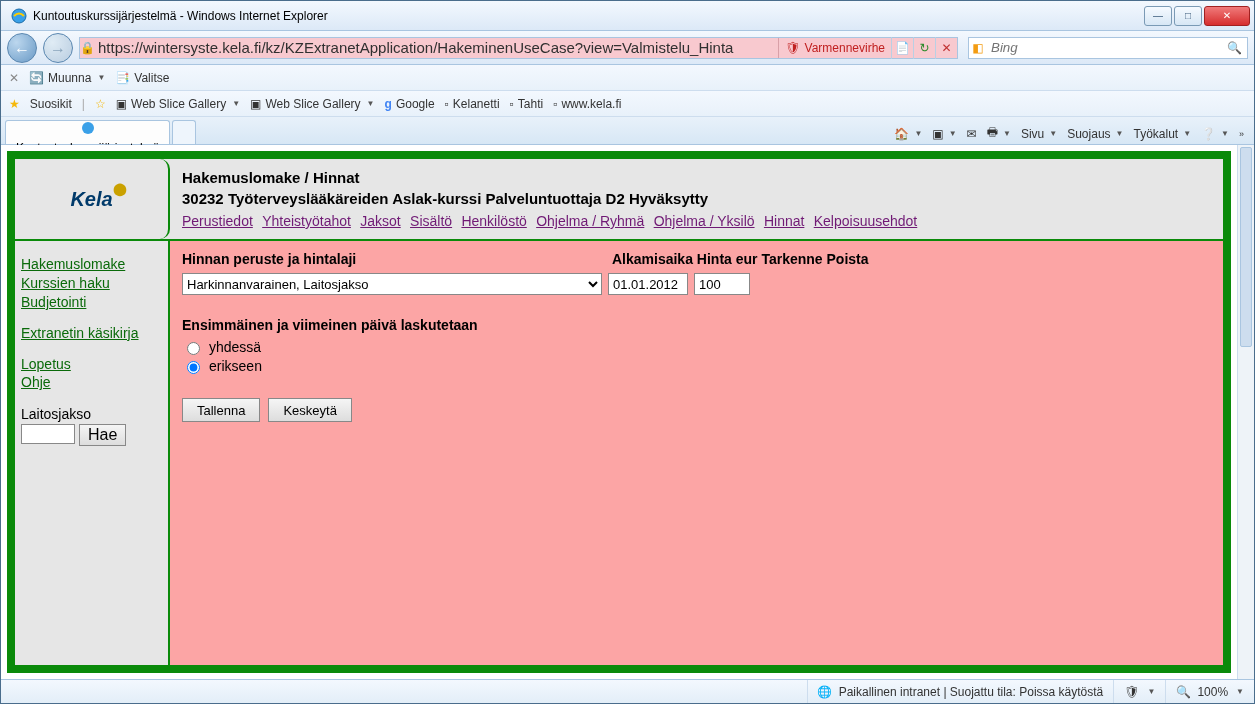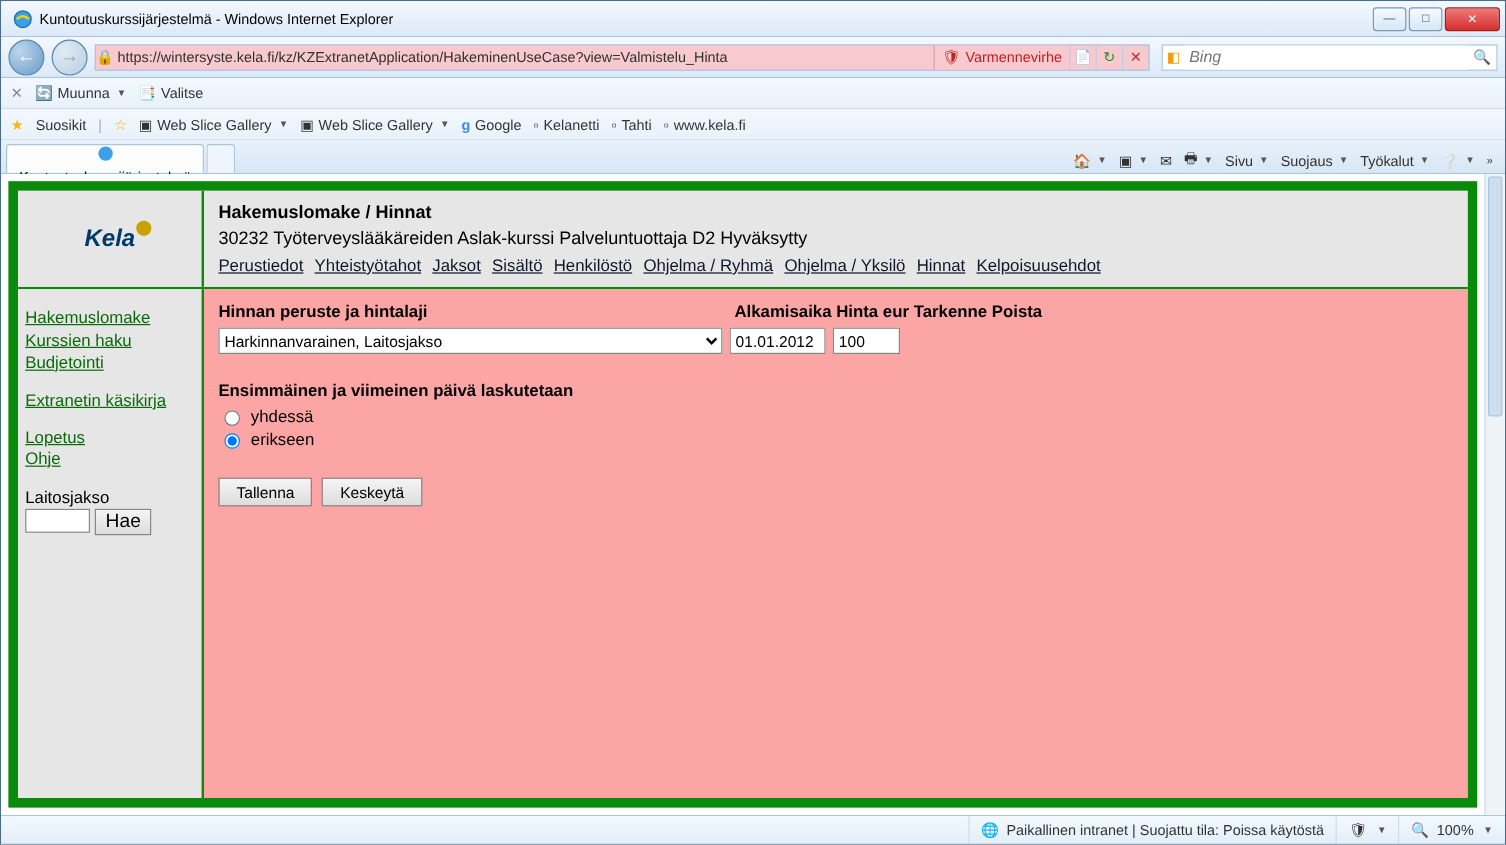--- a/index.html
+++ b/index.html
@@ -18,7 +18,7 @@
   .nav-btn.fwd { background: radial-gradient(circle at 30% 30%, #e0ecf5, #b9cde0); color:#8aa5bc; }
   .url-wrap { flex: 1; display: flex; align-items: center; height: 22px; border: 1px solid #a9c5e0; background: #f8c9cf; }
   .url-wrap .lock { width: 16px; display:flex; justify-content:center; color:#6b8aa5; }
-  .url-wrap input { flex:1; border:0; background:transparent; height:20px; font-size:12px; padding:0 2px; color:#303030; outline:none; }
+  .url-wrap input { flex:1; border:0; background:transparent; height:20px; font-size:15px; padding:0 2px; color:#303030; outline:none; }
   .cert-err { display:flex; align-items:center; gap:4px; padding:0 6px; color:#c02020; background:#f8c9cf; height:20px; border-left:1px solid #d9a0a8; }
   .tool-icn { width:22px; height:22px; display:flex; align-items:center; justify-content:center; border-left:1px solid #b9d0e4; }
   .search-wrap { width: 280px; display:flex; align-items:center; height:22px; border:1px solid #a9c5e0; background:#fff; margin-left:4px; }

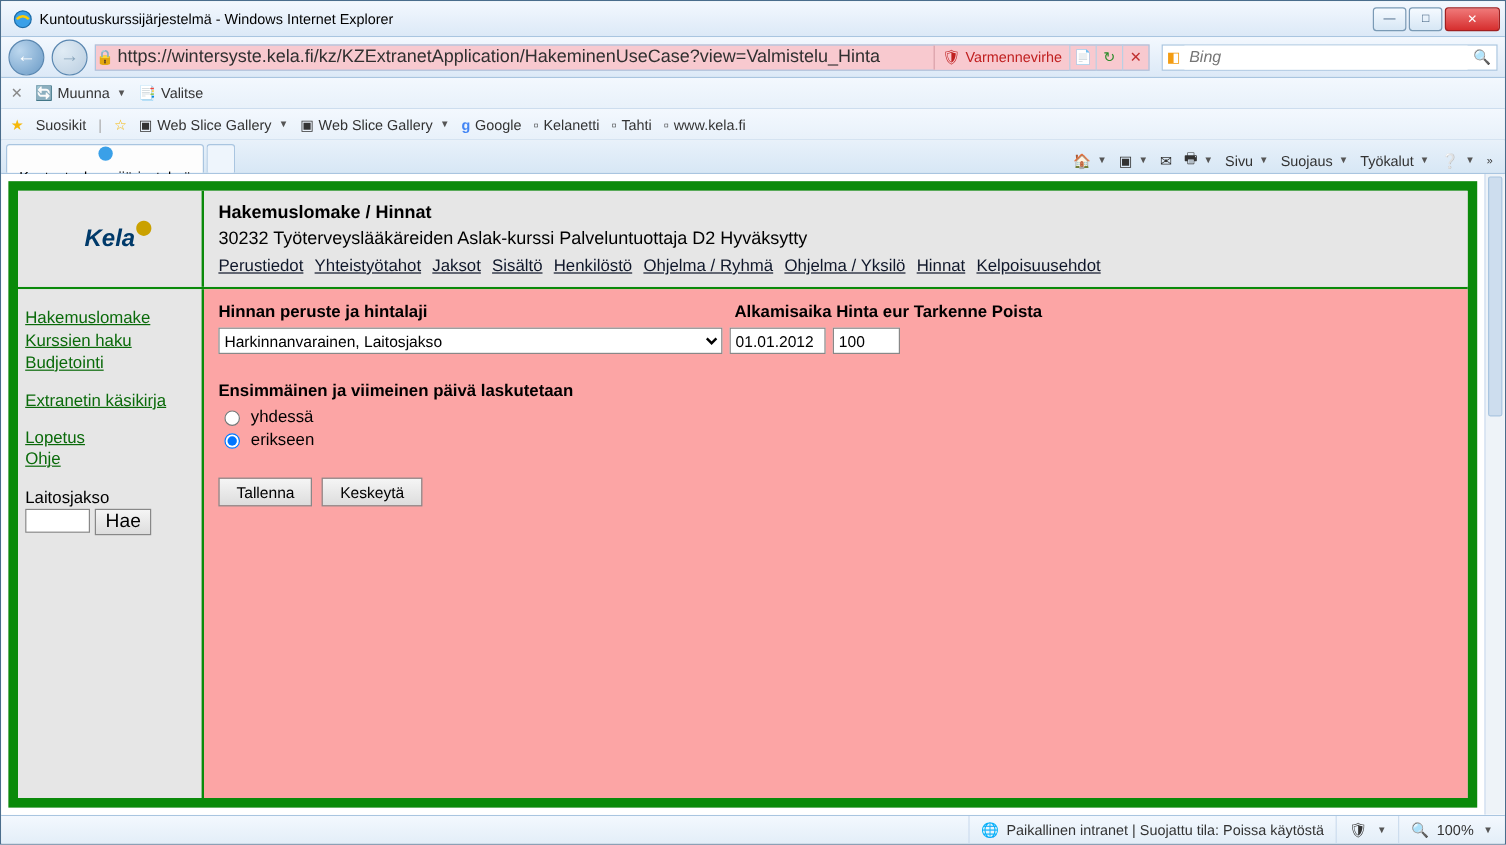--- a/index.html
+++ b/index.html
@@ -44,7 +44,7 @@
   .page { position:absolute; inset:0 17px 0 0; padding:6px; }
   .green-frame { border:8px solid #0a8a0a; background:#e6e6e6; height:100%; display:flex; flex-direction:column; }
   .hdr-row { display:flex; border-bottom:2px solid #0a8a0a; }
-  .logo-cell { width:155px; background:#e6e6e6; display:flex; align-items:center; justify-content:center; border-right:2px solid #0a8a0a; }
+  .logo-cell { width:155px; background:#e6e6e6; display:flex; align-items:center; justify-content:center; border-right:2px solid #0a8a0a;border-radius:10px; }
   .logo-cell .logo { font-weight:bold; font-size:20px; font-style:italic; color:#003a6a; position:relative; }
   .logo-cell .logo .r { position:absolute; top:-6px; right:-14px; color:#caa100; font-size:12px; font-style:normal; }
   .hdr-main { flex:1; padding:10px 12px; background:#e6e6e6; }

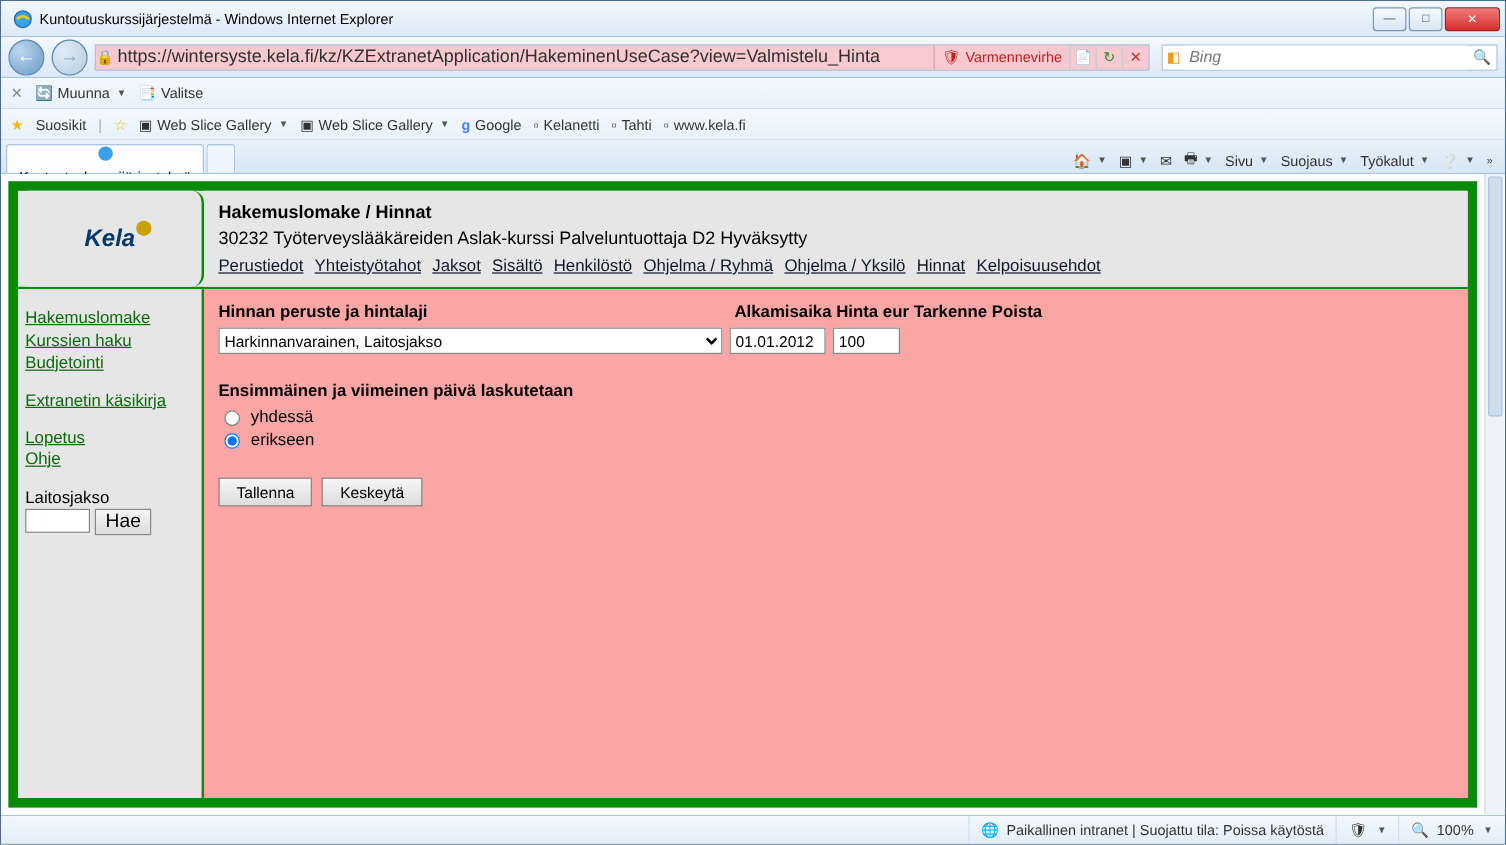--- a/index.html
+++ b/index.html
@@ -49,7 +49,7 @@
   .logo-cell .logo .r { position:absolute; top:-6px; right:-14px; color:#caa100; font-size:12px; font-style:normal; }
   .hdr-main { flex:1; padding:10px 12px; background:#e6e6e6; }
   .hdr-main .t1 { font-weight:bold; font-size:15px; margin-bottom:4px; }
-  .hdr-main .t2 { font-weight:normal; font-size:15px; margin-bottom:6px; }
+  .hdr-main .t2 { font-weight:bold; font-size:15px; margin-bottom:6px; }
   .hdr-links a { color:#0f172a; text-decoration:underline; margin-right:6px; font-size:14px; }
   .body-row { flex:1; display:flex; }
   .side { width:155px; background:#e6e6e6; border-right:2px solid #0a8a0a; padding:14px 6px; font-size:14px; }

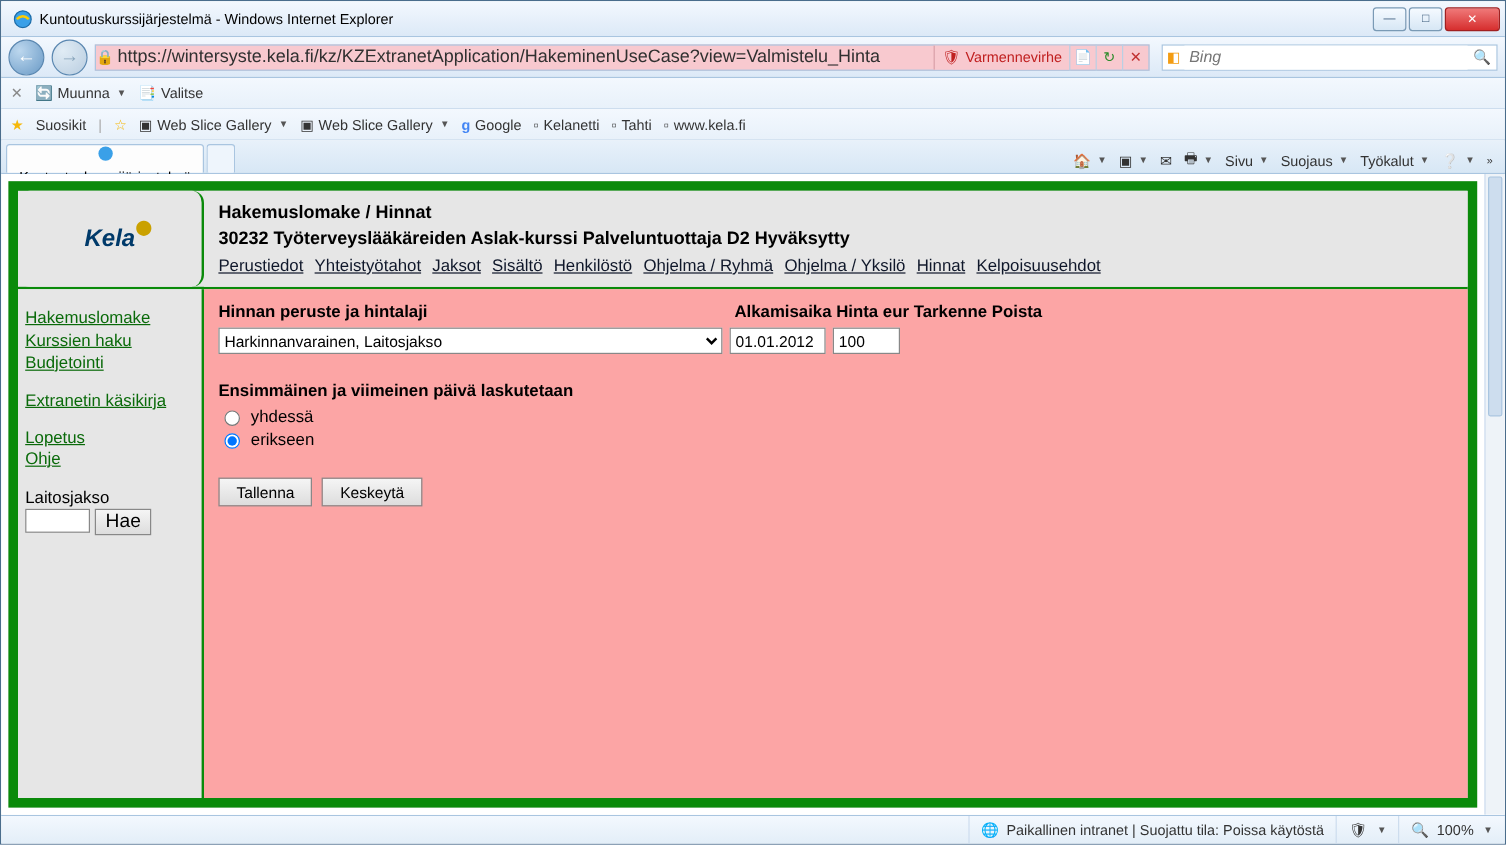--- a/index.html
+++ b/index.html
@@ -50,7 +50,7 @@
   .hdr-main { flex:1; padding:10px 12px; background:#e6e6e6; }
   .hdr-main .t1 { font-weight:bold; font-size:15px; margin-bottom:4px; }
   .hdr-main .t2 { font-weight:bold; font-size:15px; margin-bottom:6px; }
-  .hdr-links a { color:#0f172a; text-decoration:underline; margin-right:6px; font-size:14px; }
+  .hdr-links a { color:#701a75; text-decoration:underline; margin-right:6px; font-size:14px; }
   .body-row { flex:1; display:flex; }
   .side { width:155px; background:#e6e6e6; border-right:2px solid #0a8a0a; padding:14px 6px; font-size:14px; }
   .side a { color:#0a6a0a; text-decoration:underline; display:block; line-height:1.35; }

